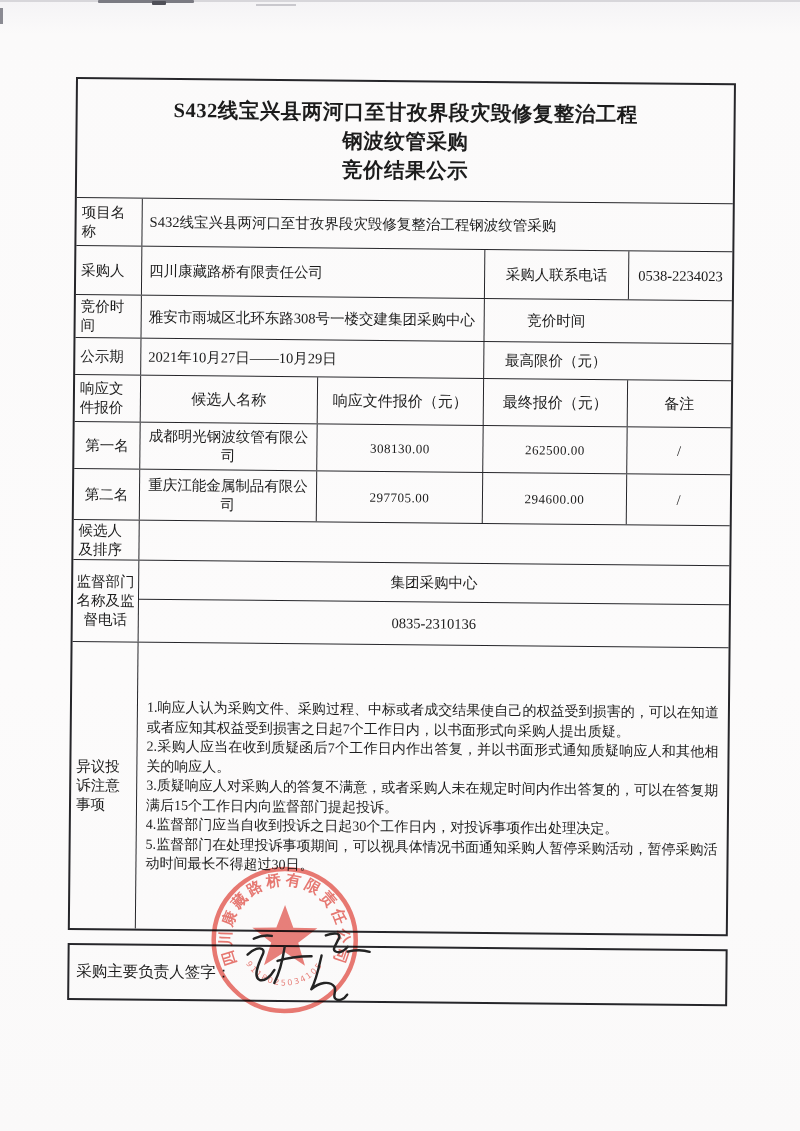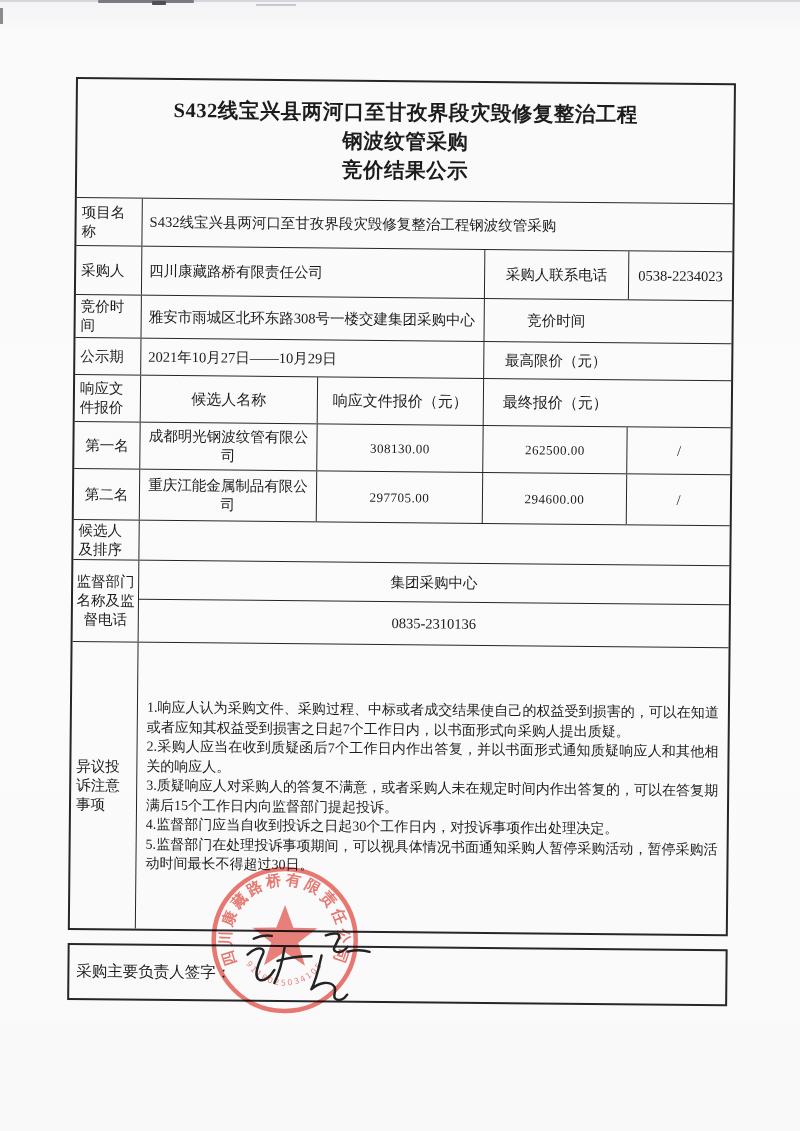--- a/index.html
+++ b/index.html
@@ -100,6 +100,7 @@
       <div class="cell w-c1 val-center hdr">候选人名称</div>
       <div class="cell w-c2 val-center hdr">响应文件报价（元）</div>
       <div class="cell w-c3 val-center hdr">最终报价（元）</div>
+      <div class="cell w-rest val-center hdr">备注</div>
     </div>
 
     <div class="row" style="height:46px">

